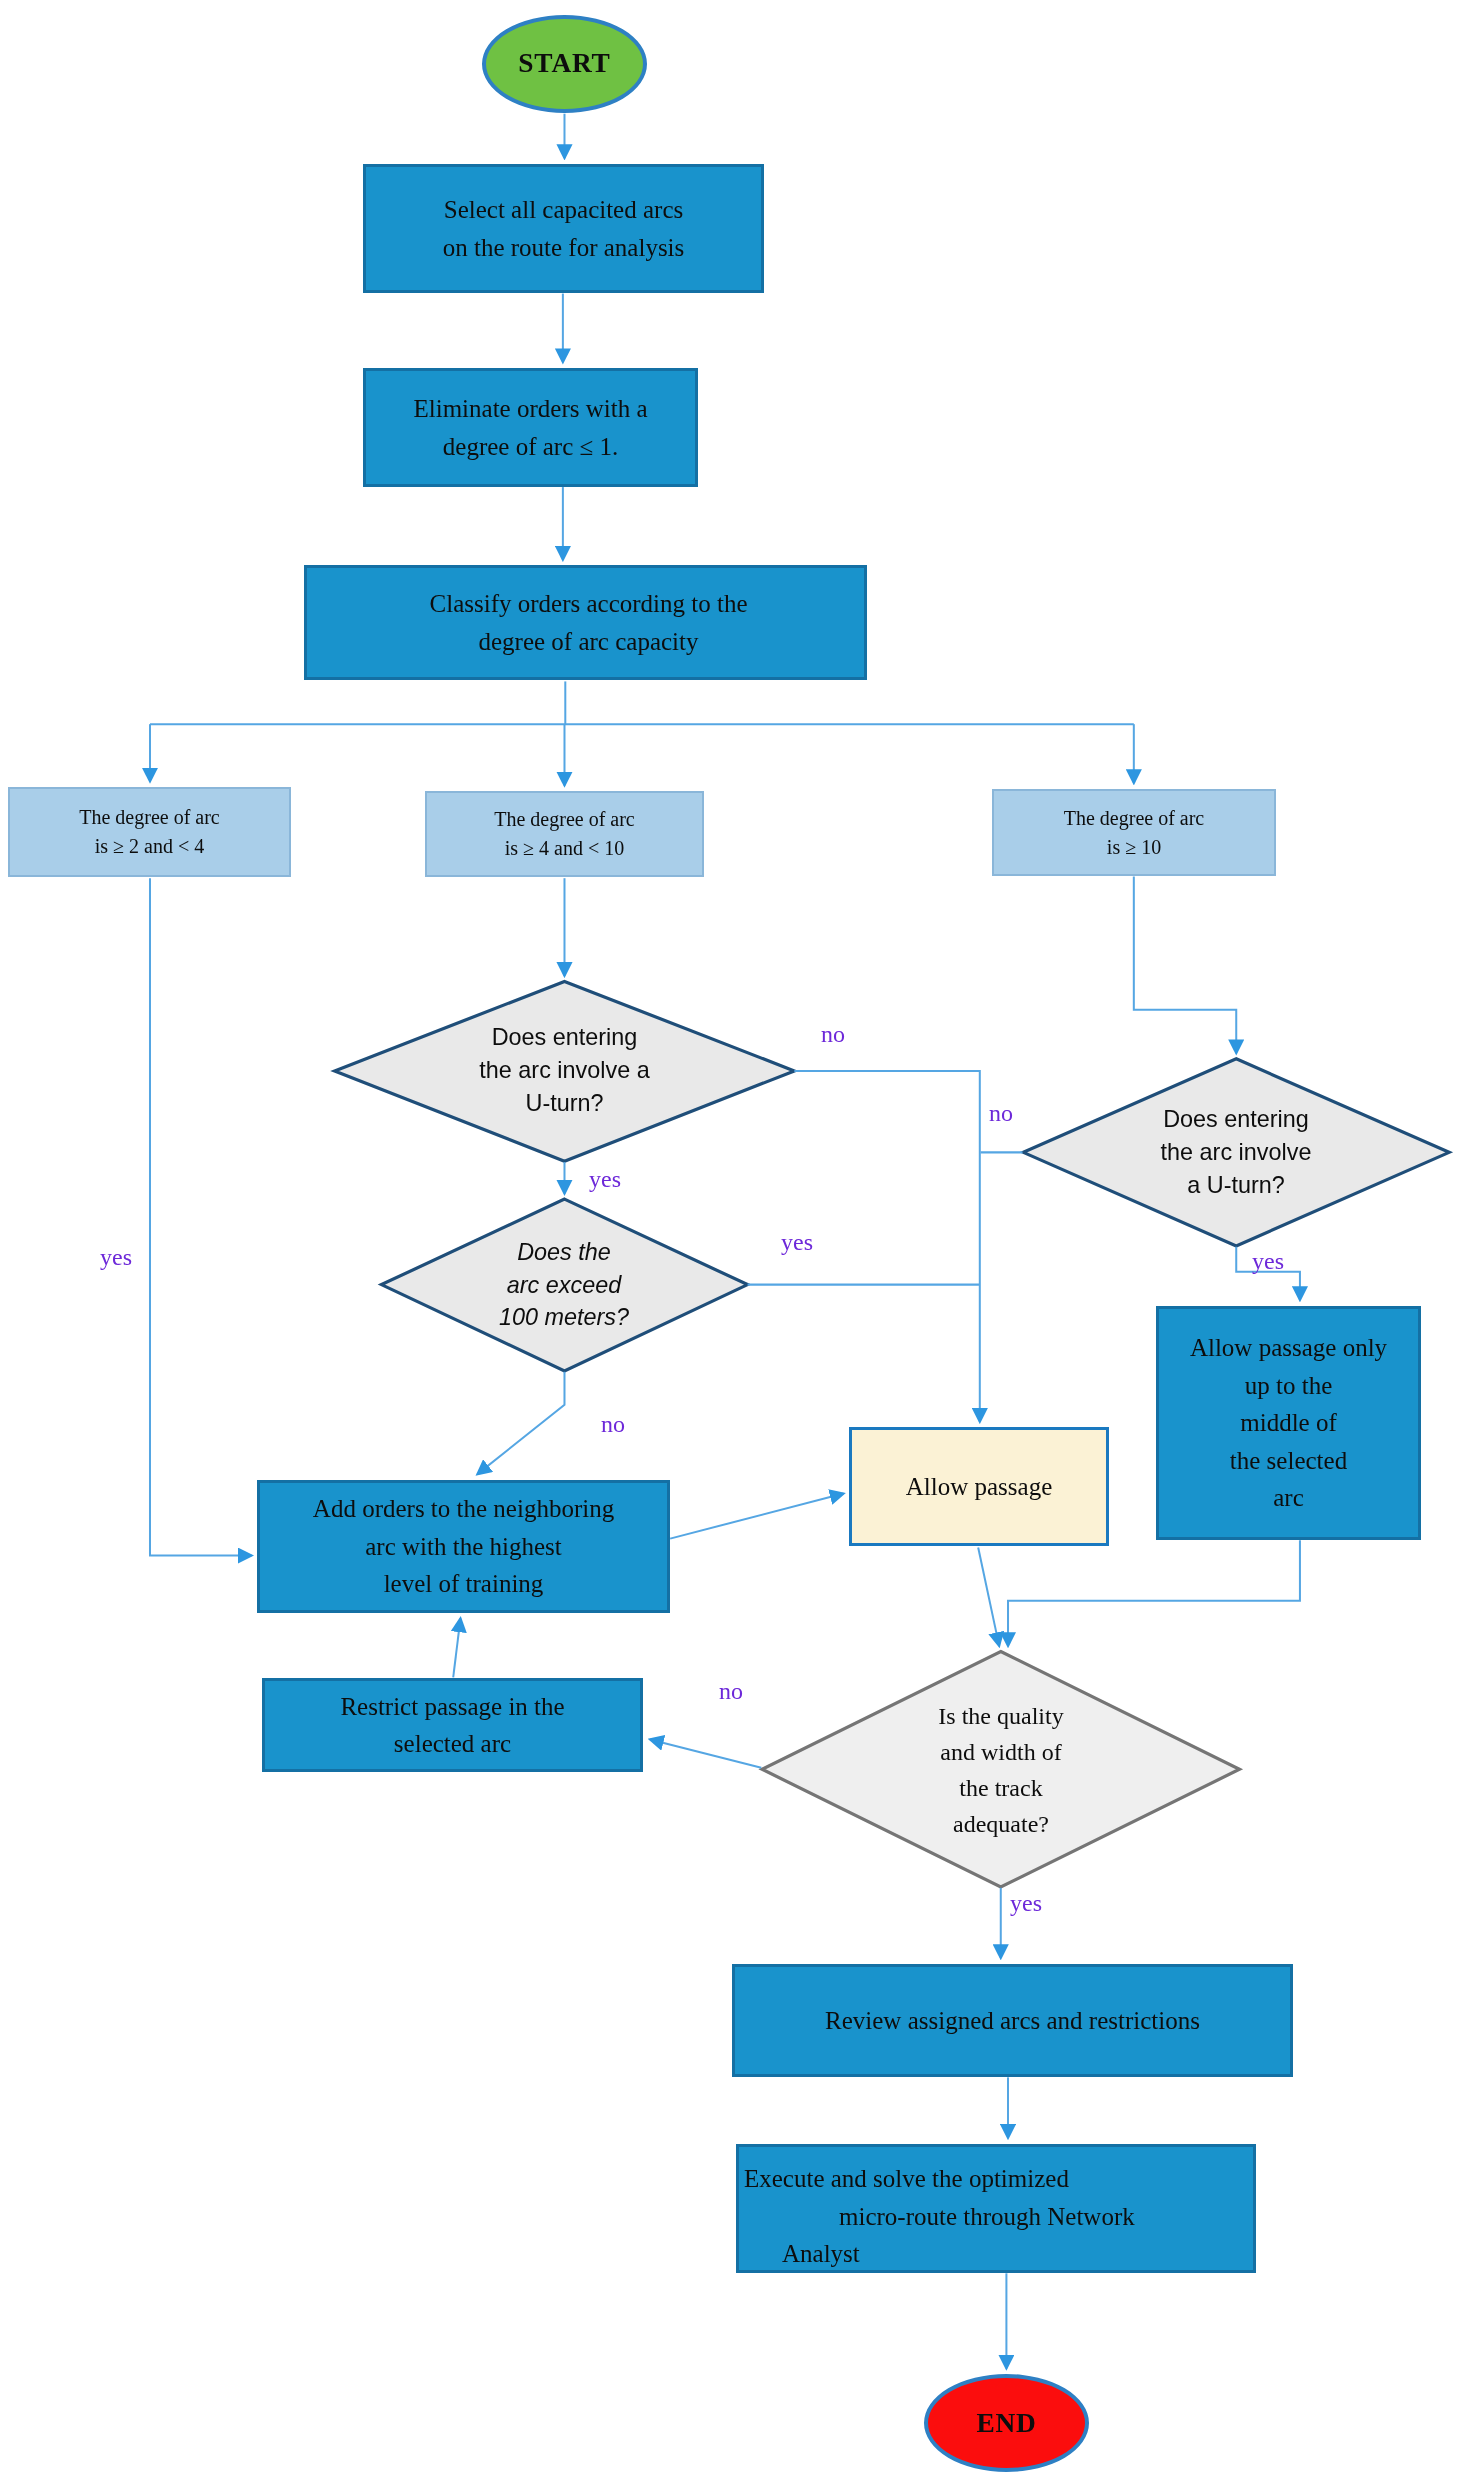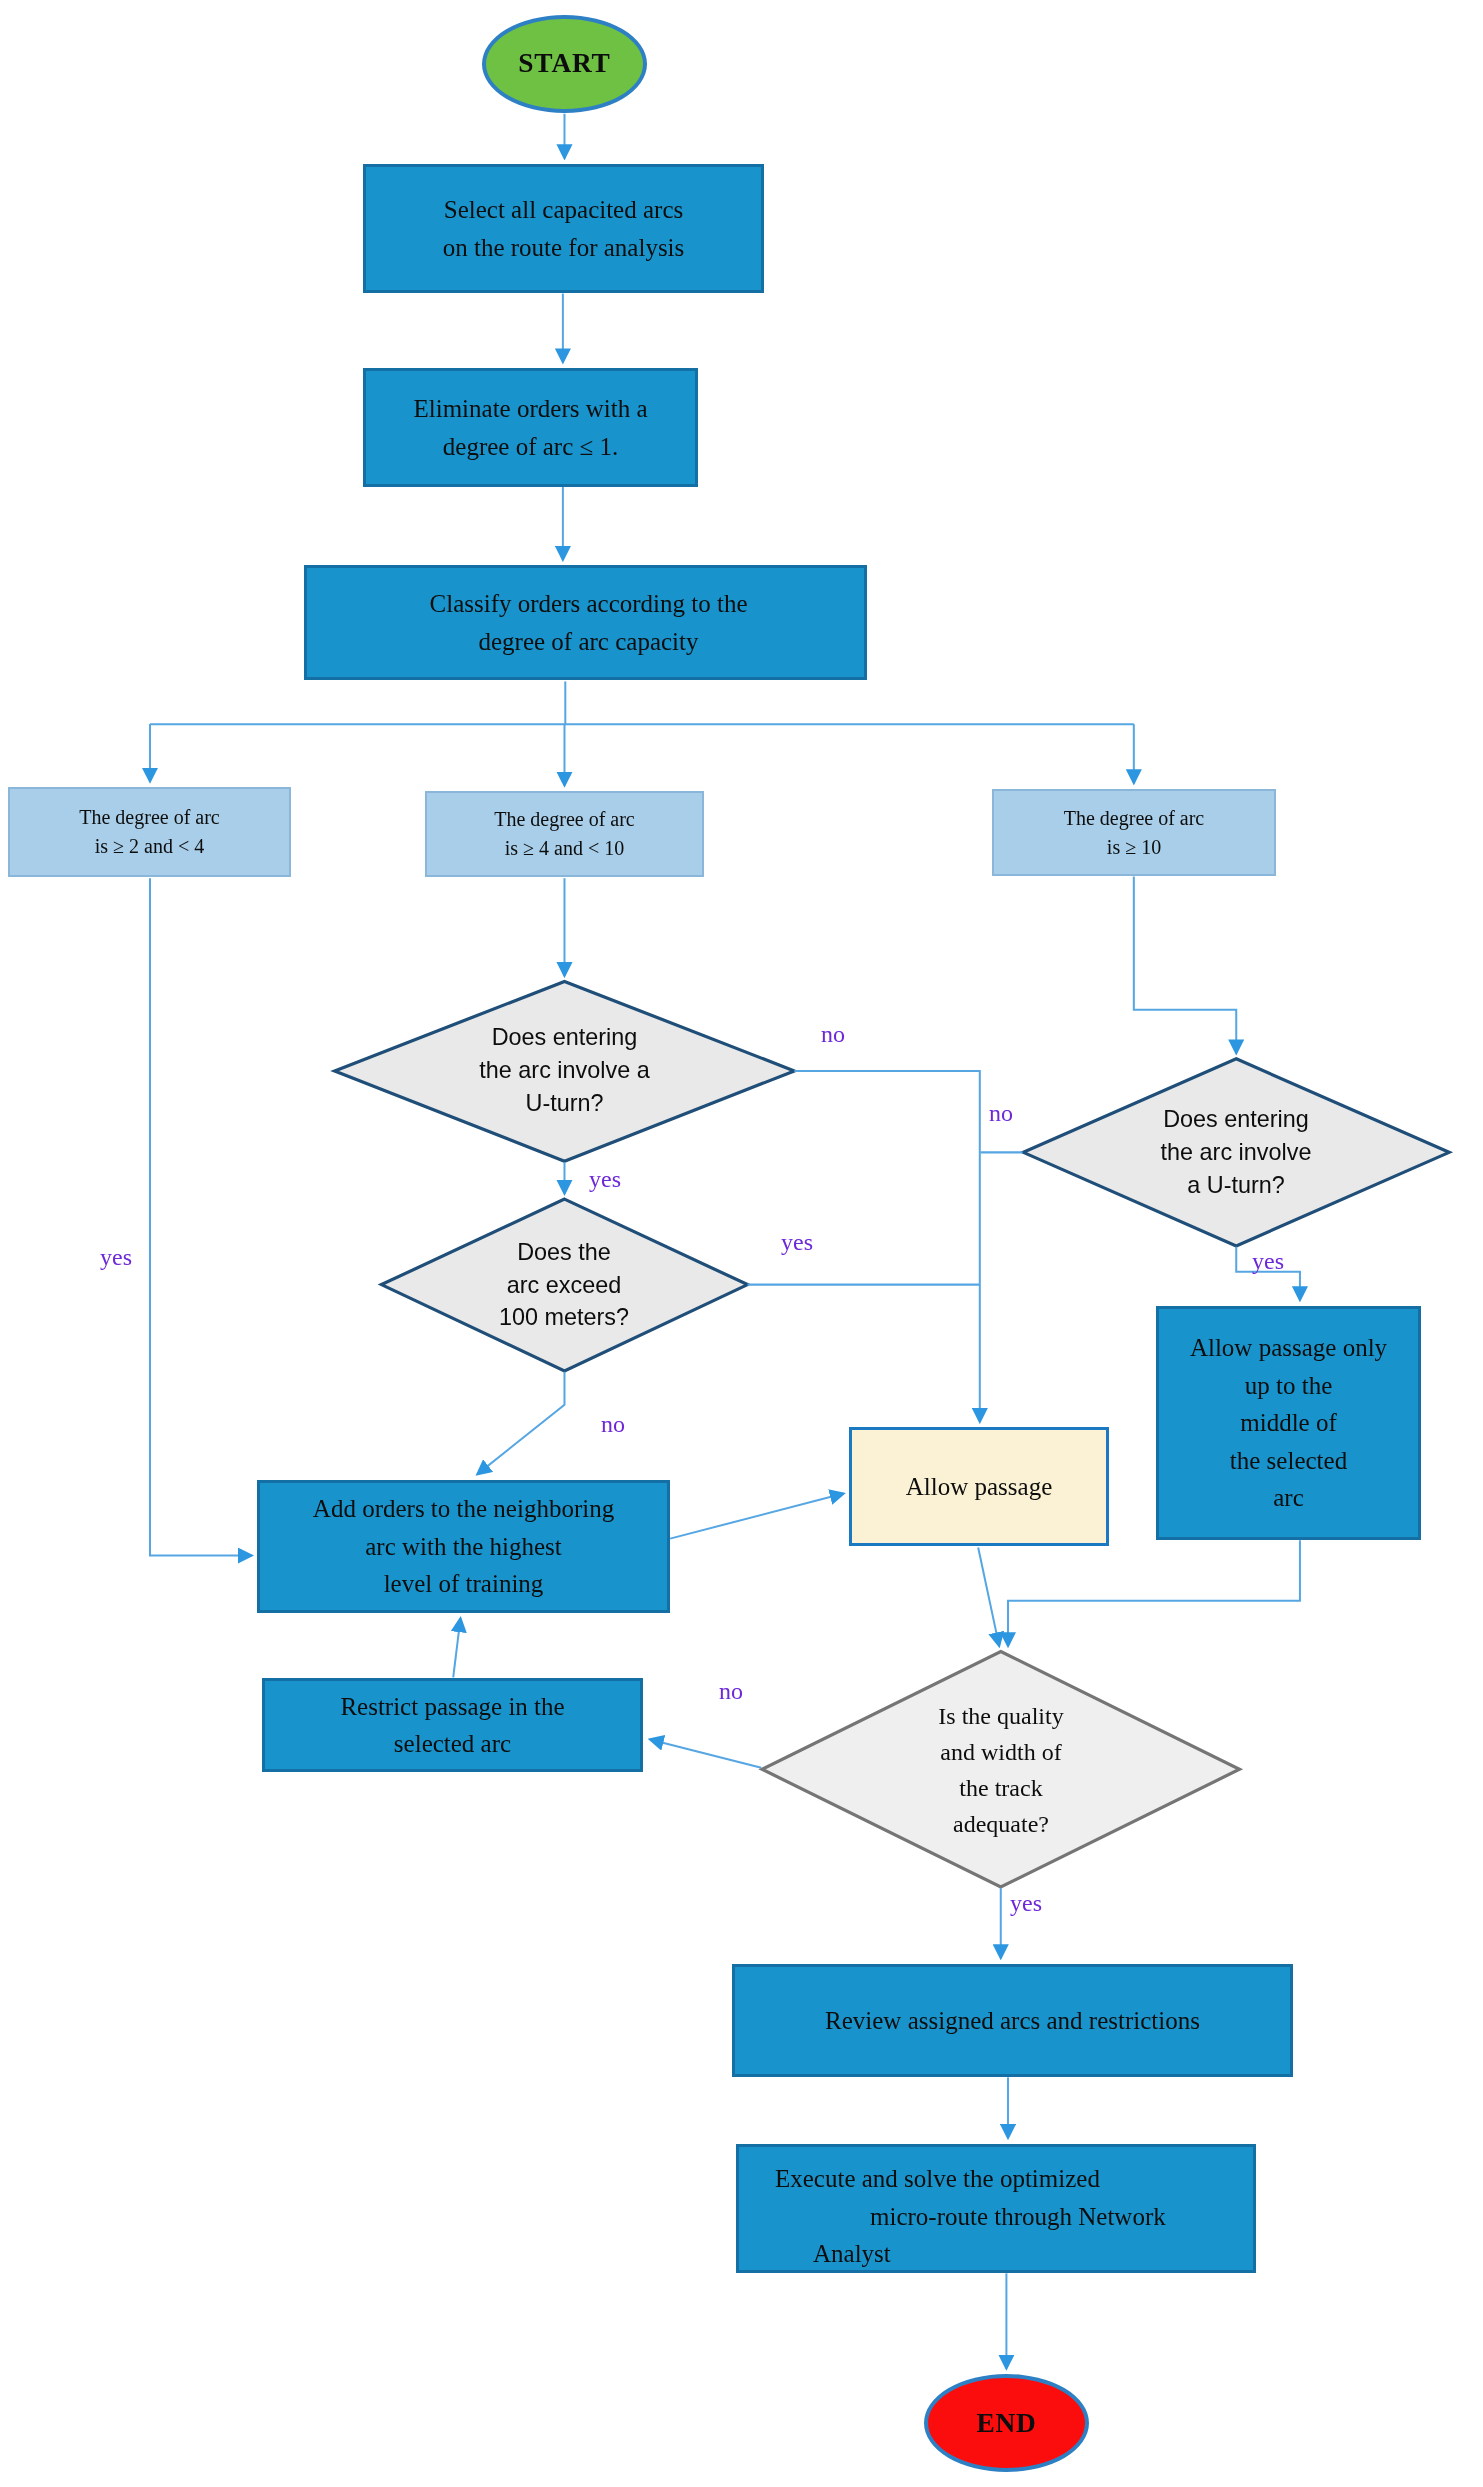--- a/index.html
+++ b/index.html
@@ -67,7 +67,7 @@
   #node-execute div:nth-child(2){margin-left:95px;}
   #node-execute div:nth-child(3){margin-left:38px;}
   #dtext-uturn-mid{left:403px;top:998px;width:323px;height:145px;}
-  #dtext-100m{left:419px;top:1210px;width:290px;height:150px;}
+  #dtext-100m{left:419px;top:1210px;width:290px;height:150px;font-style:italic;}
   #dtext-uturn-right{left:1083px;top:1072px;width:306px;height:161px;}
   #dtext-quality{left:846px;top:1669px;width:310px;height:202px;}
   .lbl{

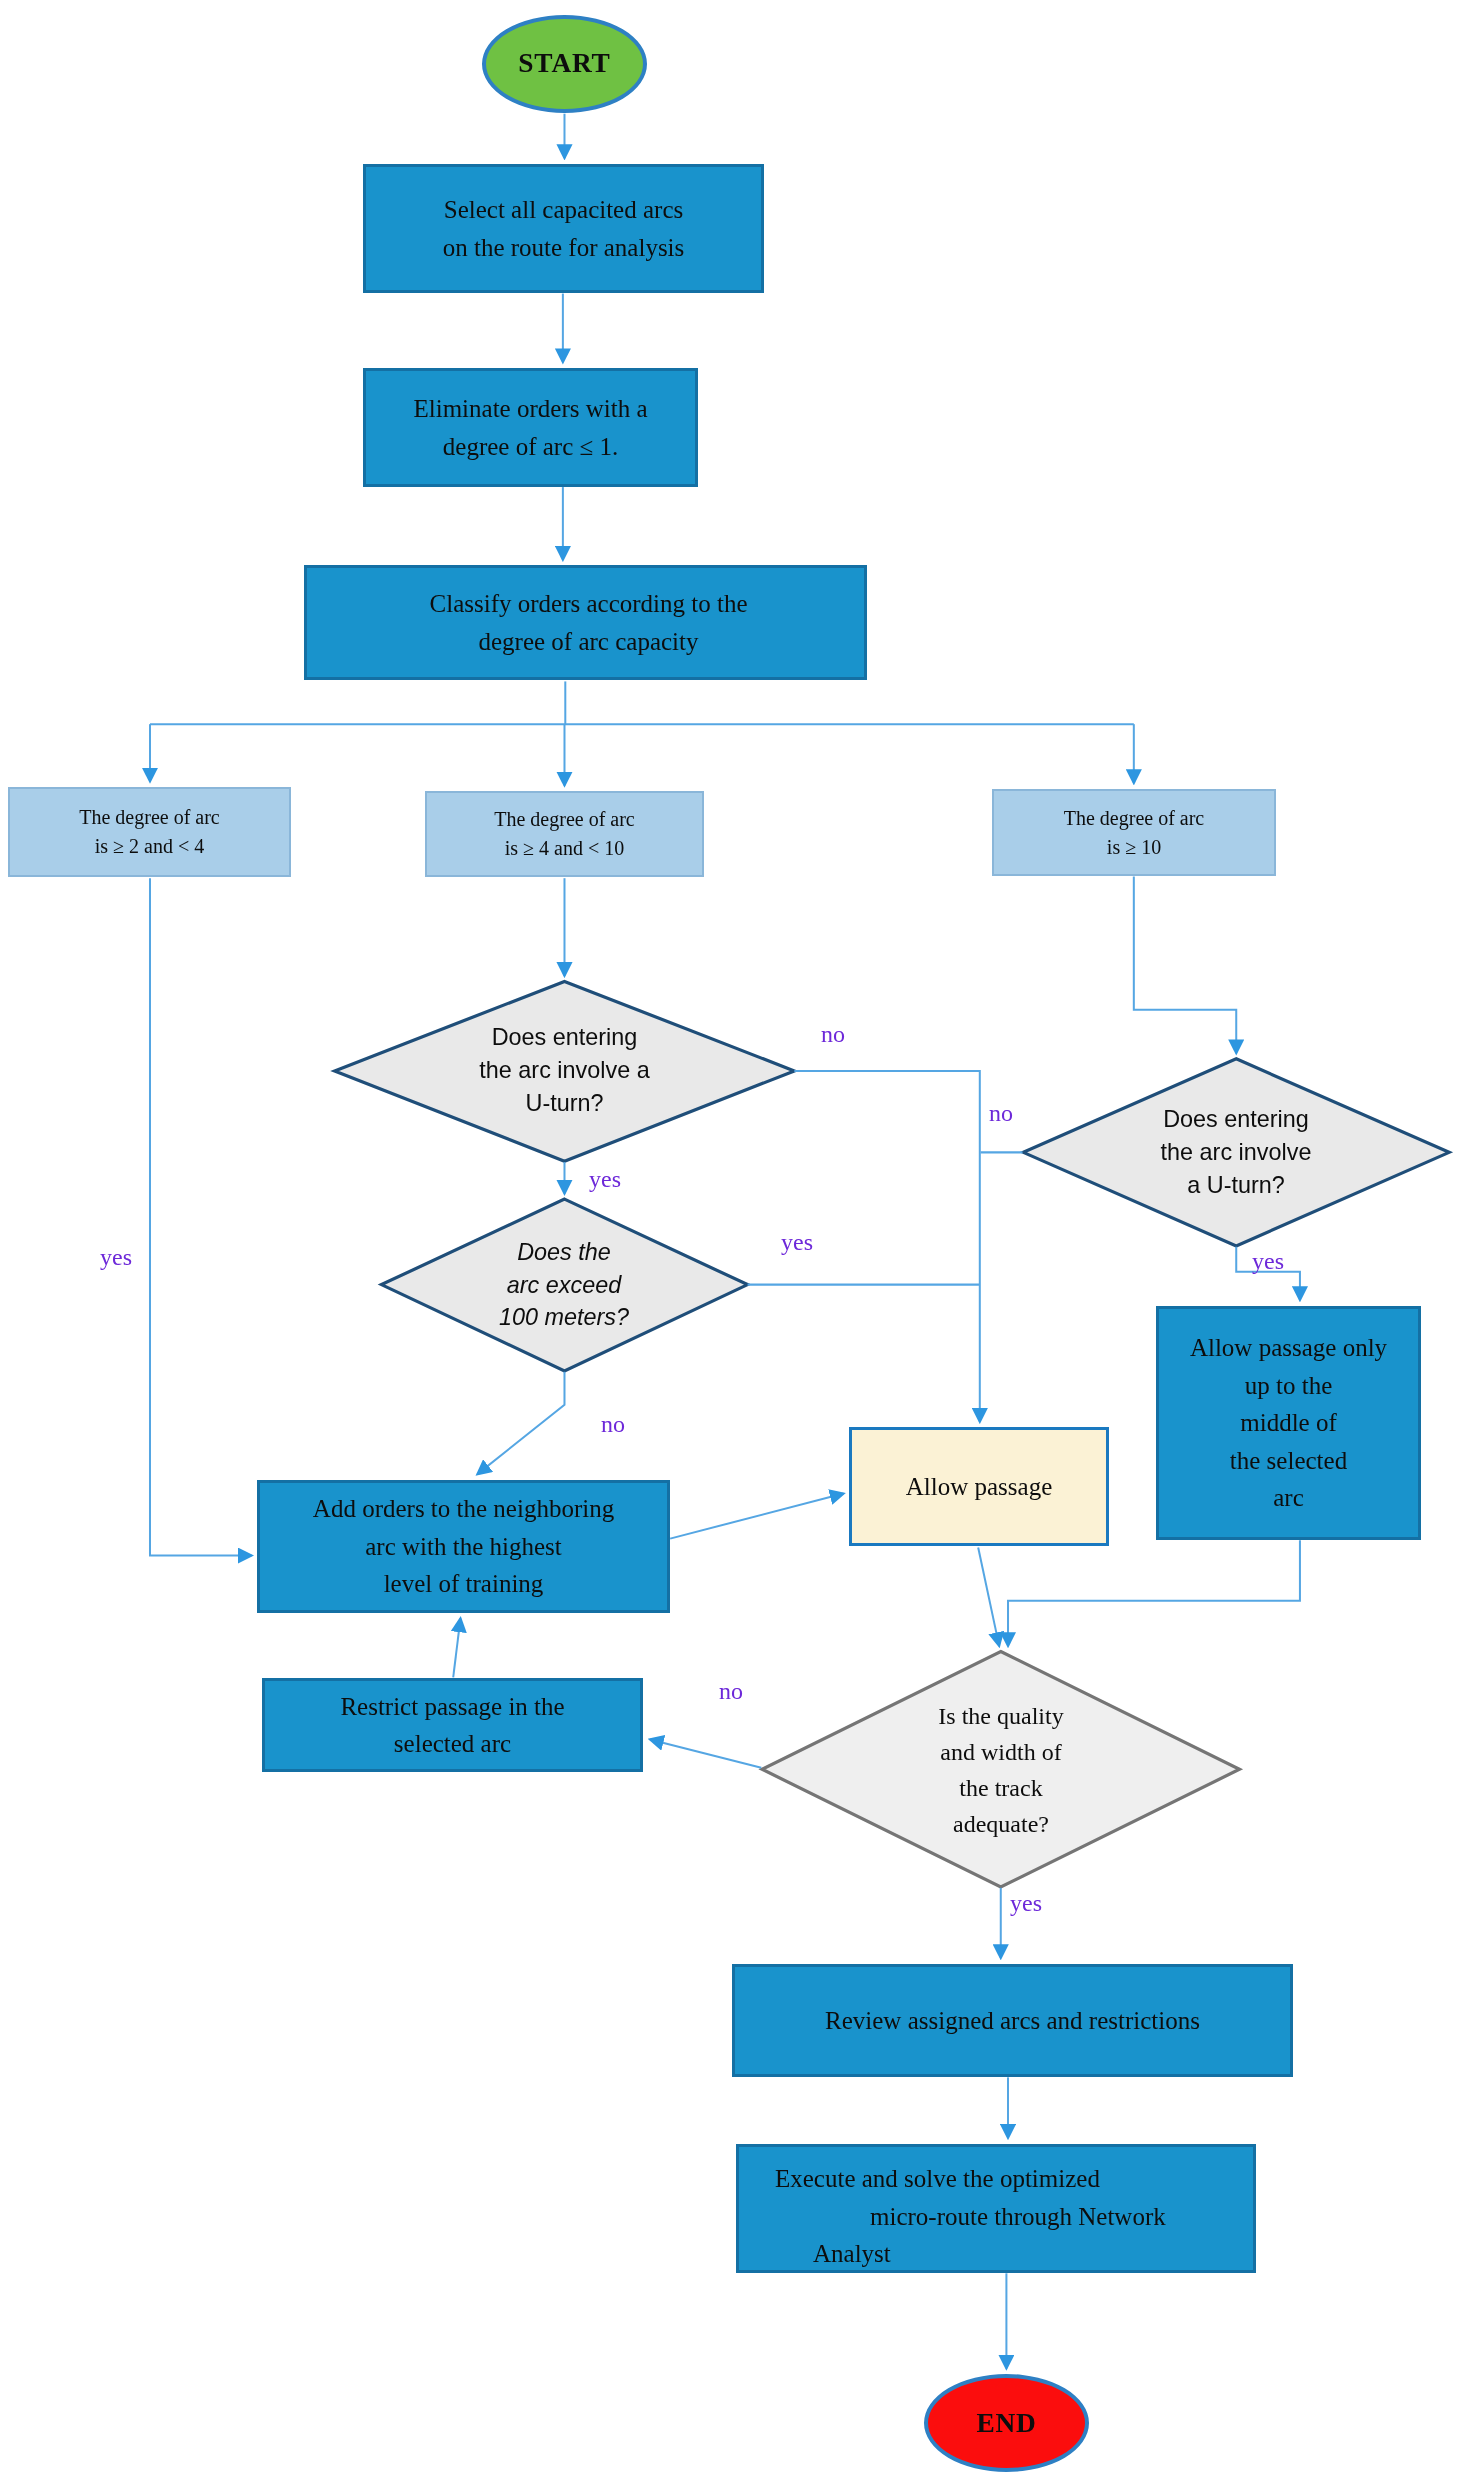--- a/index.html
+++ b/index.html
@@ -62,7 +62,7 @@
   #node-review{left:732px;top:1964px;width:561px;height:113px;}
   #node-execute{
     left:736px;top:2144px;width:520px;height:129px;
-    display:block;text-align:left;padding:13px 0 0 36px;
+    display:block;text-align:left;padding:13px 0 0 5px;
   }
   #node-execute div:nth-child(2){margin-left:95px;}
   #node-execute div:nth-child(3){margin-left:38px;}

